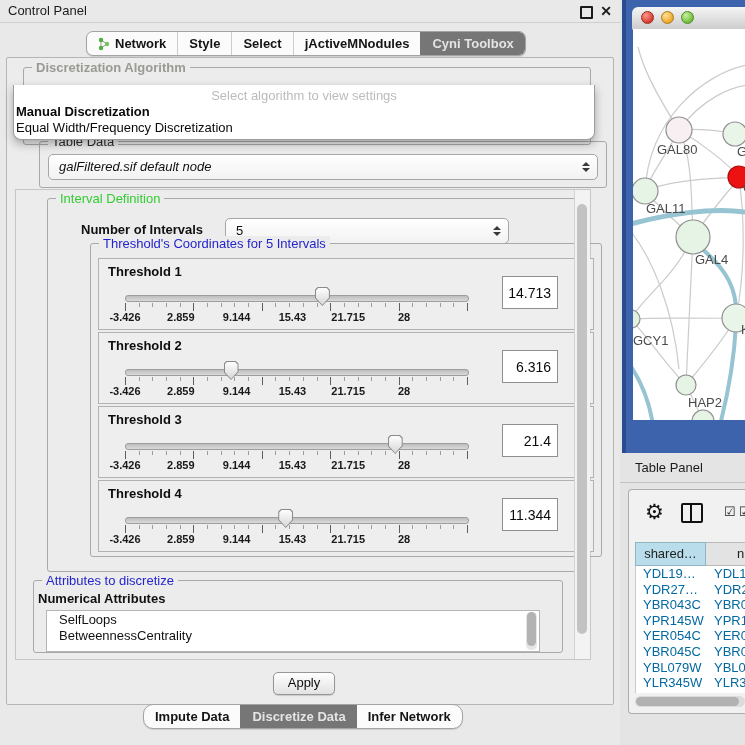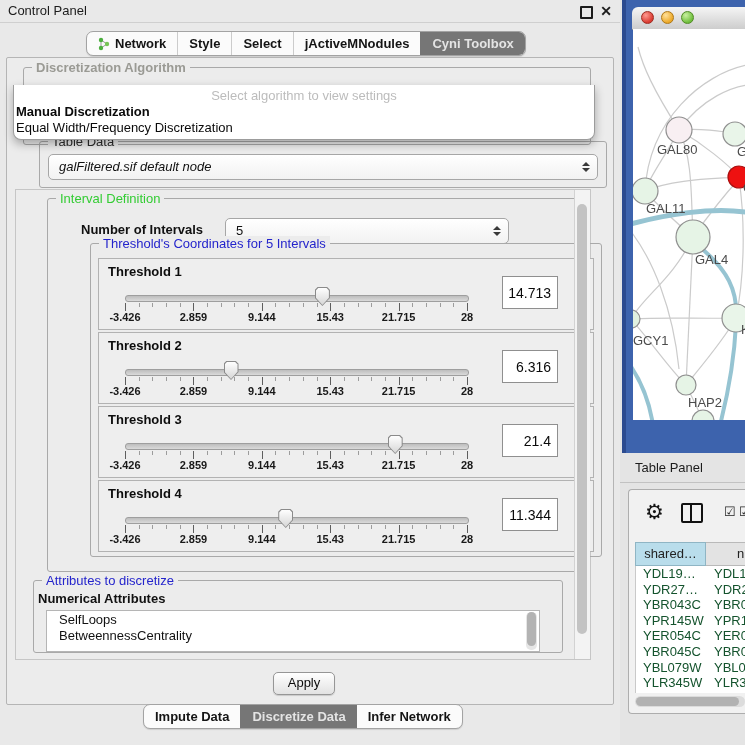--- a/index.html
+++ b/index.html
@@ -60,7 +60,7 @@
   .tick{position:absolute;top:0;width:1px;background:#9c9c9c;}
   .tick.minor{height:4px;}
   .tick.major{height:8px;background:#5e5e5e;}
-  .tick-labels{position:absolute;left:26px;top:52px;width:342px;height:13px;}
+  .tick-labels{position:absolute;left:26px;top:52px;width:279px;height:13px;}
   .tick-labels span{position:absolute;transform:translateX(-50%);font-size:11px;font-weight:bold;color:#191919;white-space:nowrap;}
   .t-value{position:absolute;left:403px;top:17px;width:56px;height:33px;background:#ffffff;border:1px solid #8f8f8f;font-size:14px;color:#0a0a0a;text-align:right;line-height:33px;padding-right:6px;box-sizing:border-box;}
   #attr-group{left:17px;top:390px;width:528px;height:71px;}

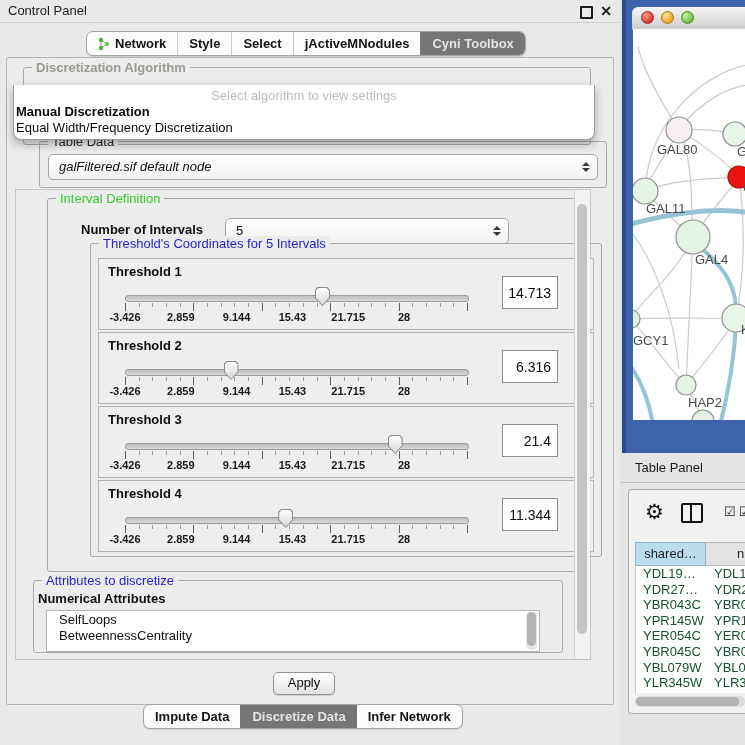--- a/index.html
+++ b/index.html
@@ -99,7 +99,7 @@
   #th1{width:71px;background:#b9ddeb;border:1px solid #8fb5c4;box-sizing:border-box;font-size:13px;color:#222;text-align:center;line-height:22px;}
   #th2{flex:1;background:#e3e3e3;border:1px solid #b9b9b9;border-left:none;box-sizing:border-box;font-size:13px;color:#222;line-height:22px;padding-left:31px;overflow:hidden;white-space:nowrap;}
   #table-rows{background:#ffffff;border-left:1px solid #c9c9c9;height:127px;overflow:hidden;}
-  .trow{display:flex;height:15.6px;font-size:13px;color:#14532d;white-space:nowrap;}
+  .trow{display:flex;height:15.6px;font-size:13px;color:#0369a1;white-space:nowrap;}
   .trow .c1{width:71px;padding-left:7px;box-sizing:border-box;overflow:hidden;}
   .trow .c2{flex:1;padding-left:7px;overflow:hidden;}
   #h-scroll{position:absolute;left:6px;top:206px;width:110px;height:11px;background:#dcdcdc;border-radius:6px;}

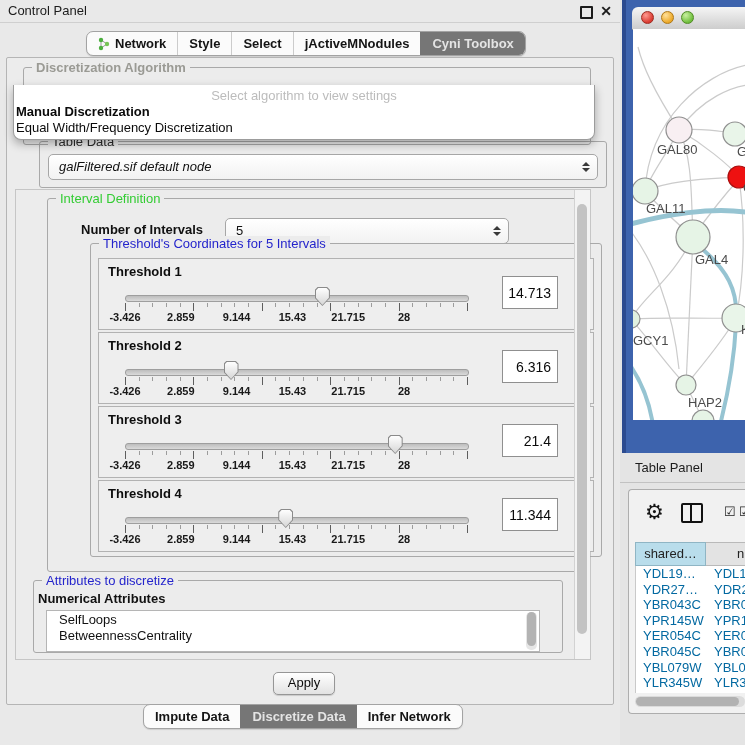--- a/index.html
+++ b/index.html
@@ -15,7 +15,7 @@
   
   .tabgroup{position:absolute;display:flex;background:#fbfbfb;border:1px solid #a3a3a3;border-radius:7px;overflow:hidden;box-shadow:0 1px 1px rgba(0,0,0,.12);}
   #top-tabs{left:86px;top:31px;height:23px;}
-  #bottom-tabs{left:143px;top:704px;height:23px;}
+  #bottom-tabs{left:143px;top:704px;height:23px;border-radius:10px;}
   .tab{display:flex;align-items:center;gap:5px;padding:0 11px;font-size:13px;font-weight:bold;color:#141414;line-height:23px;border-left:1px solid #cccccc;}
   .tab:first-child{border-left:none;text-align:right;}
   .tab.sel{background:#767676;color:#e4e4e4;border-left-color:#767676;}

